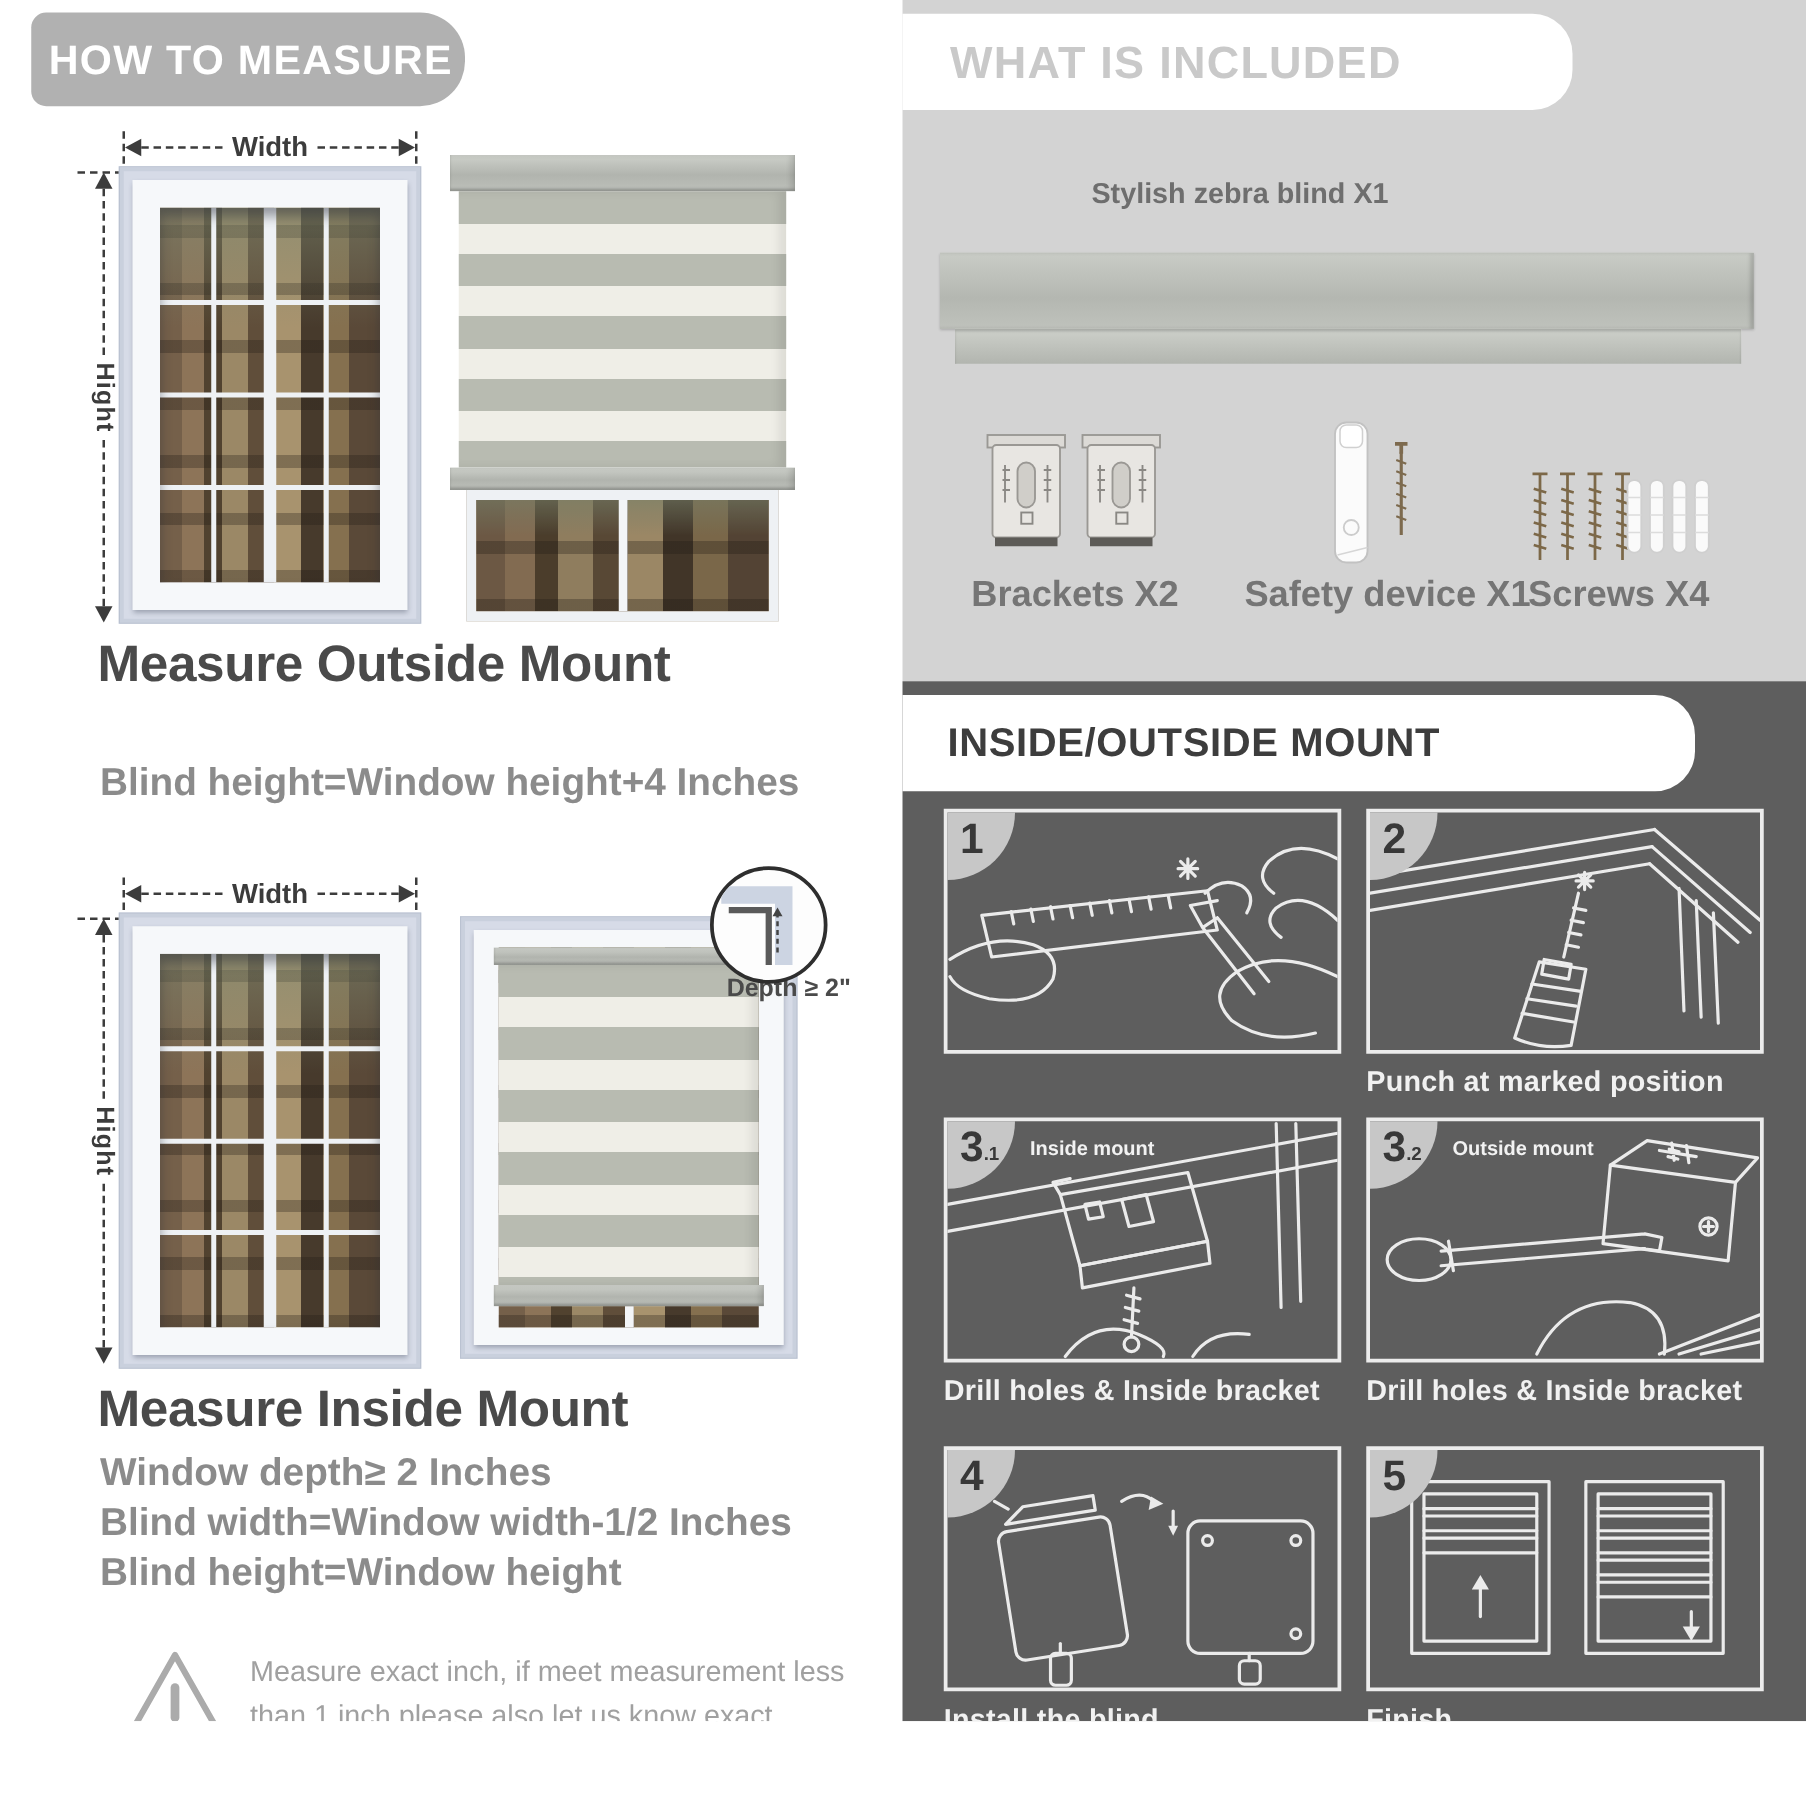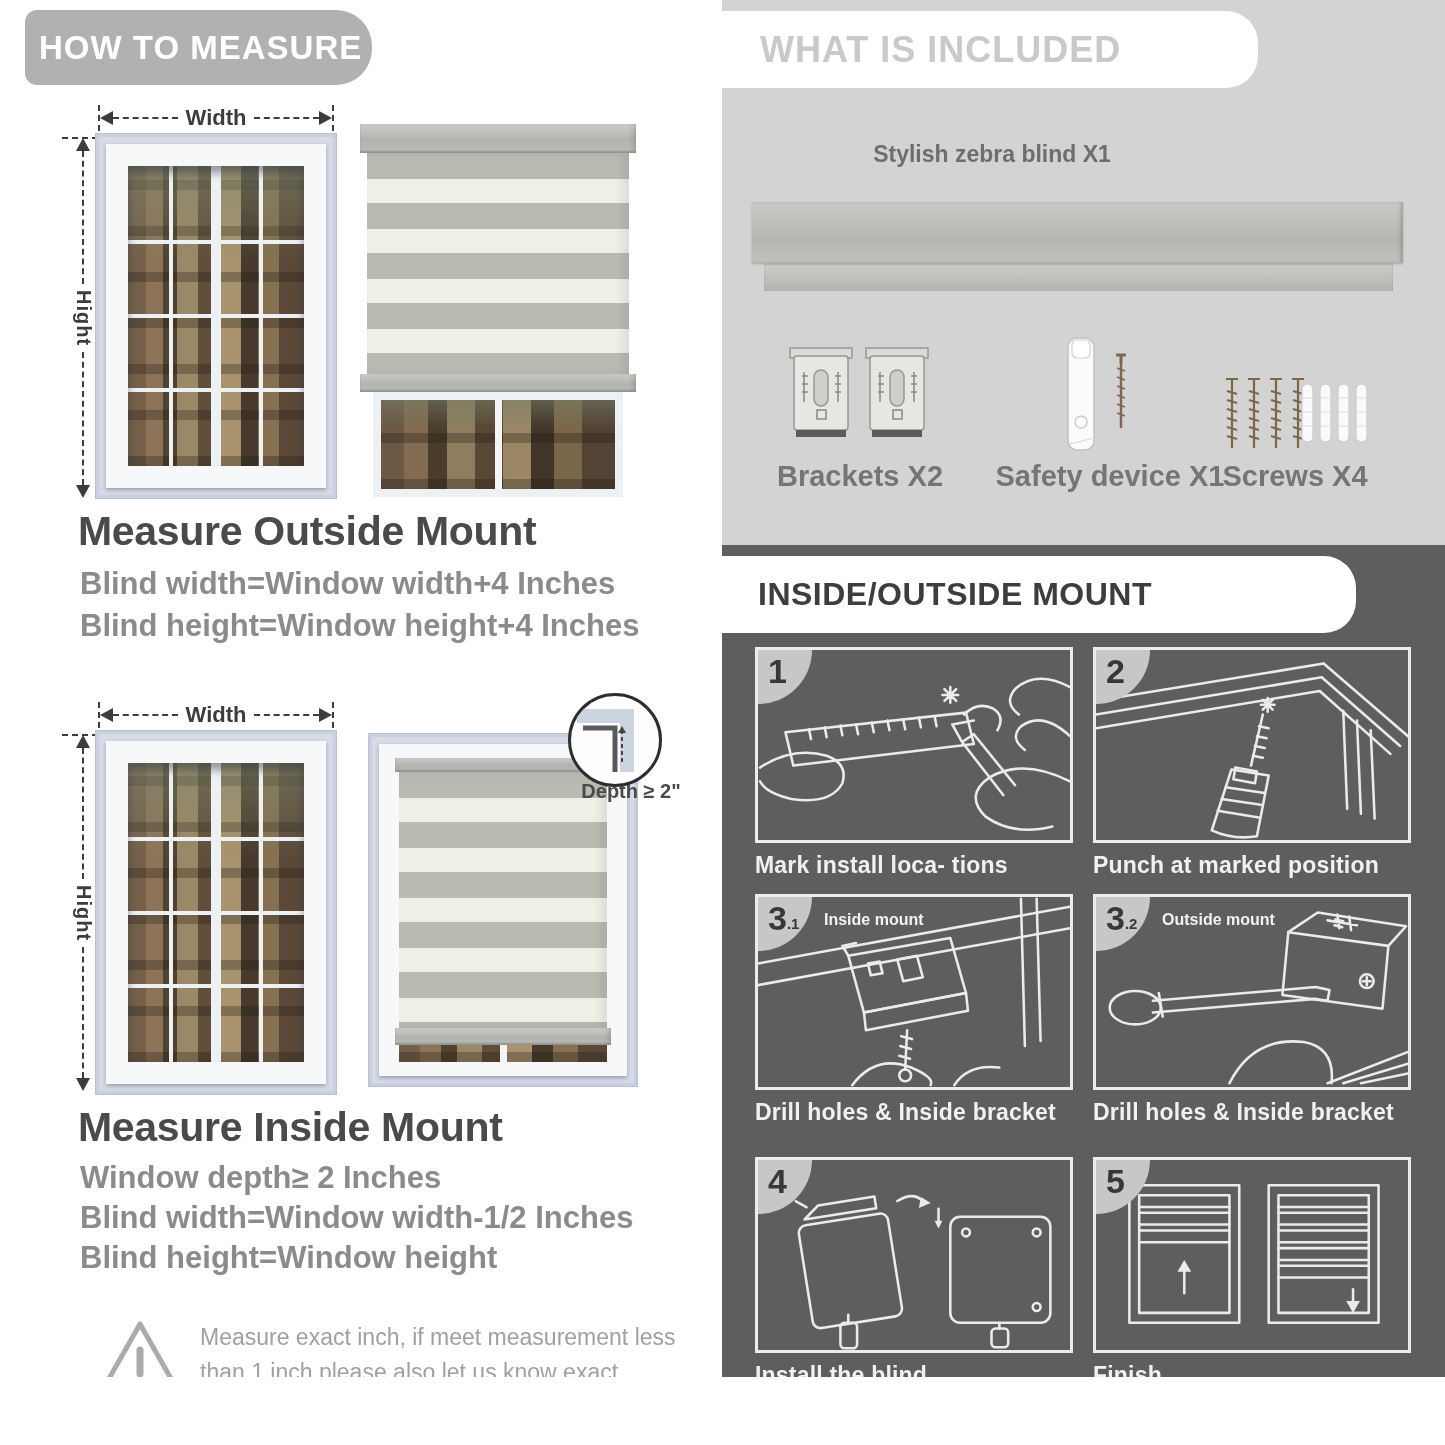--- a/index.html
+++ b/index.html
@@ -150,7 +150,6 @@
   </div>
 
   <div class="h2" style="left:78px;top:508px;">Measure Outside Mount</div>
-  <div class="body-line" style="left:80px;top:566px;">Blind width=Window width+4 Inches</div>
   <div class="body-line" style="left:80px;top:608px;">Blind height=Window height+4 Inches</div>
 
   <div class="abs dimh" style="left:98px;top:701px;width:236px;height:28px;">

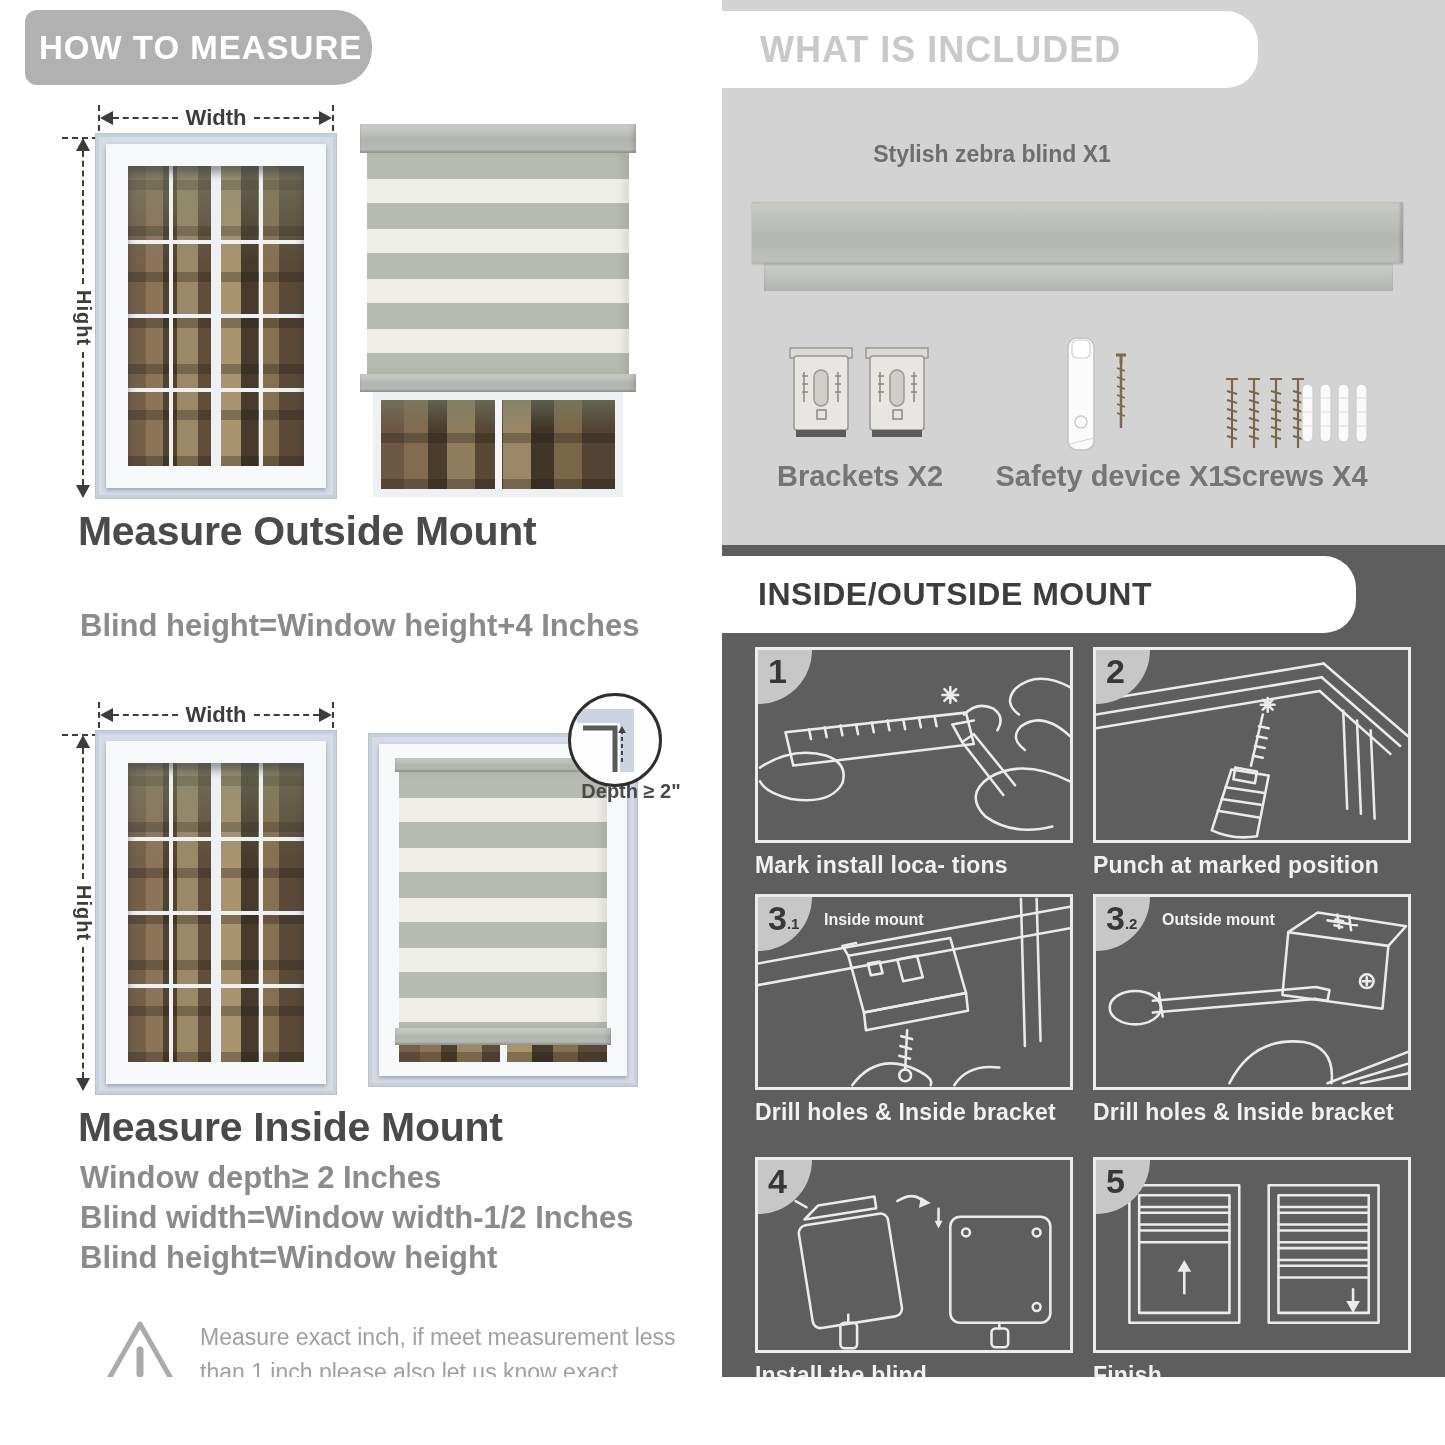--- a/index.html
+++ b/index.html
@@ -298,7 +298,6 @@
         <span>1</span>
       </div>
     </div>
-    <div class="caption">Mark install loca- tions</div>
   </div>
 
   <div class="step" style="left:1093px;top:647px;">

